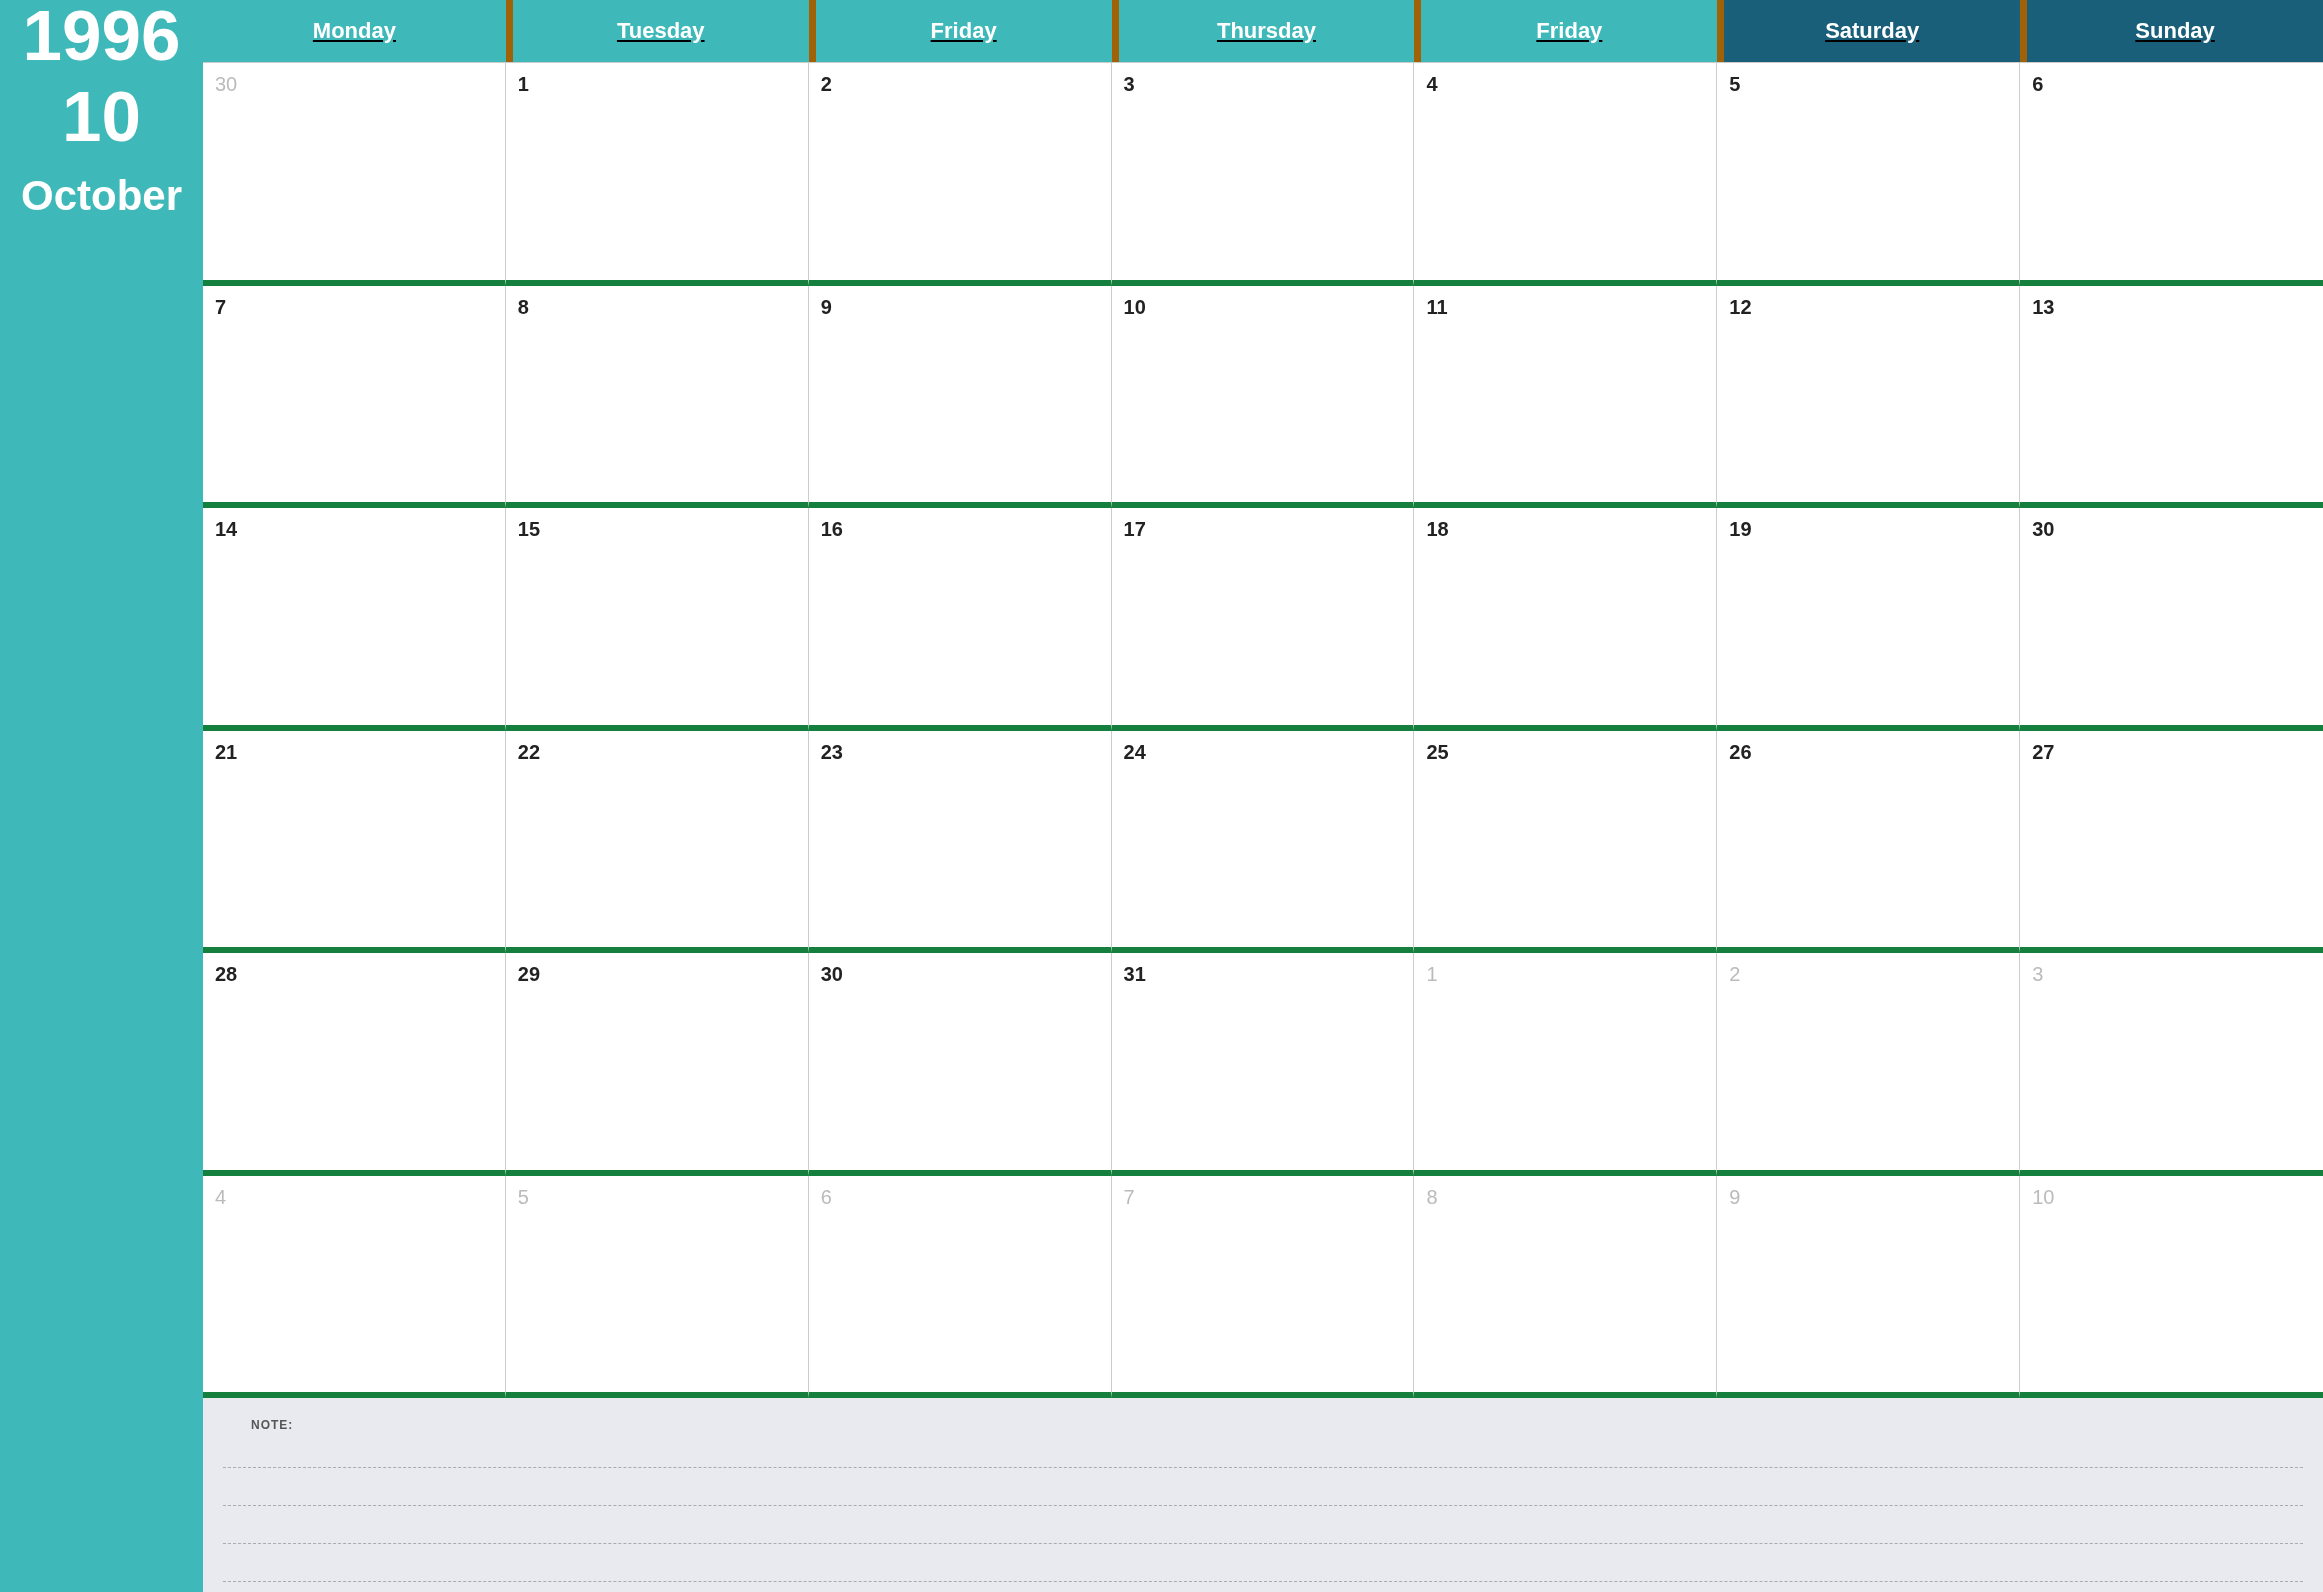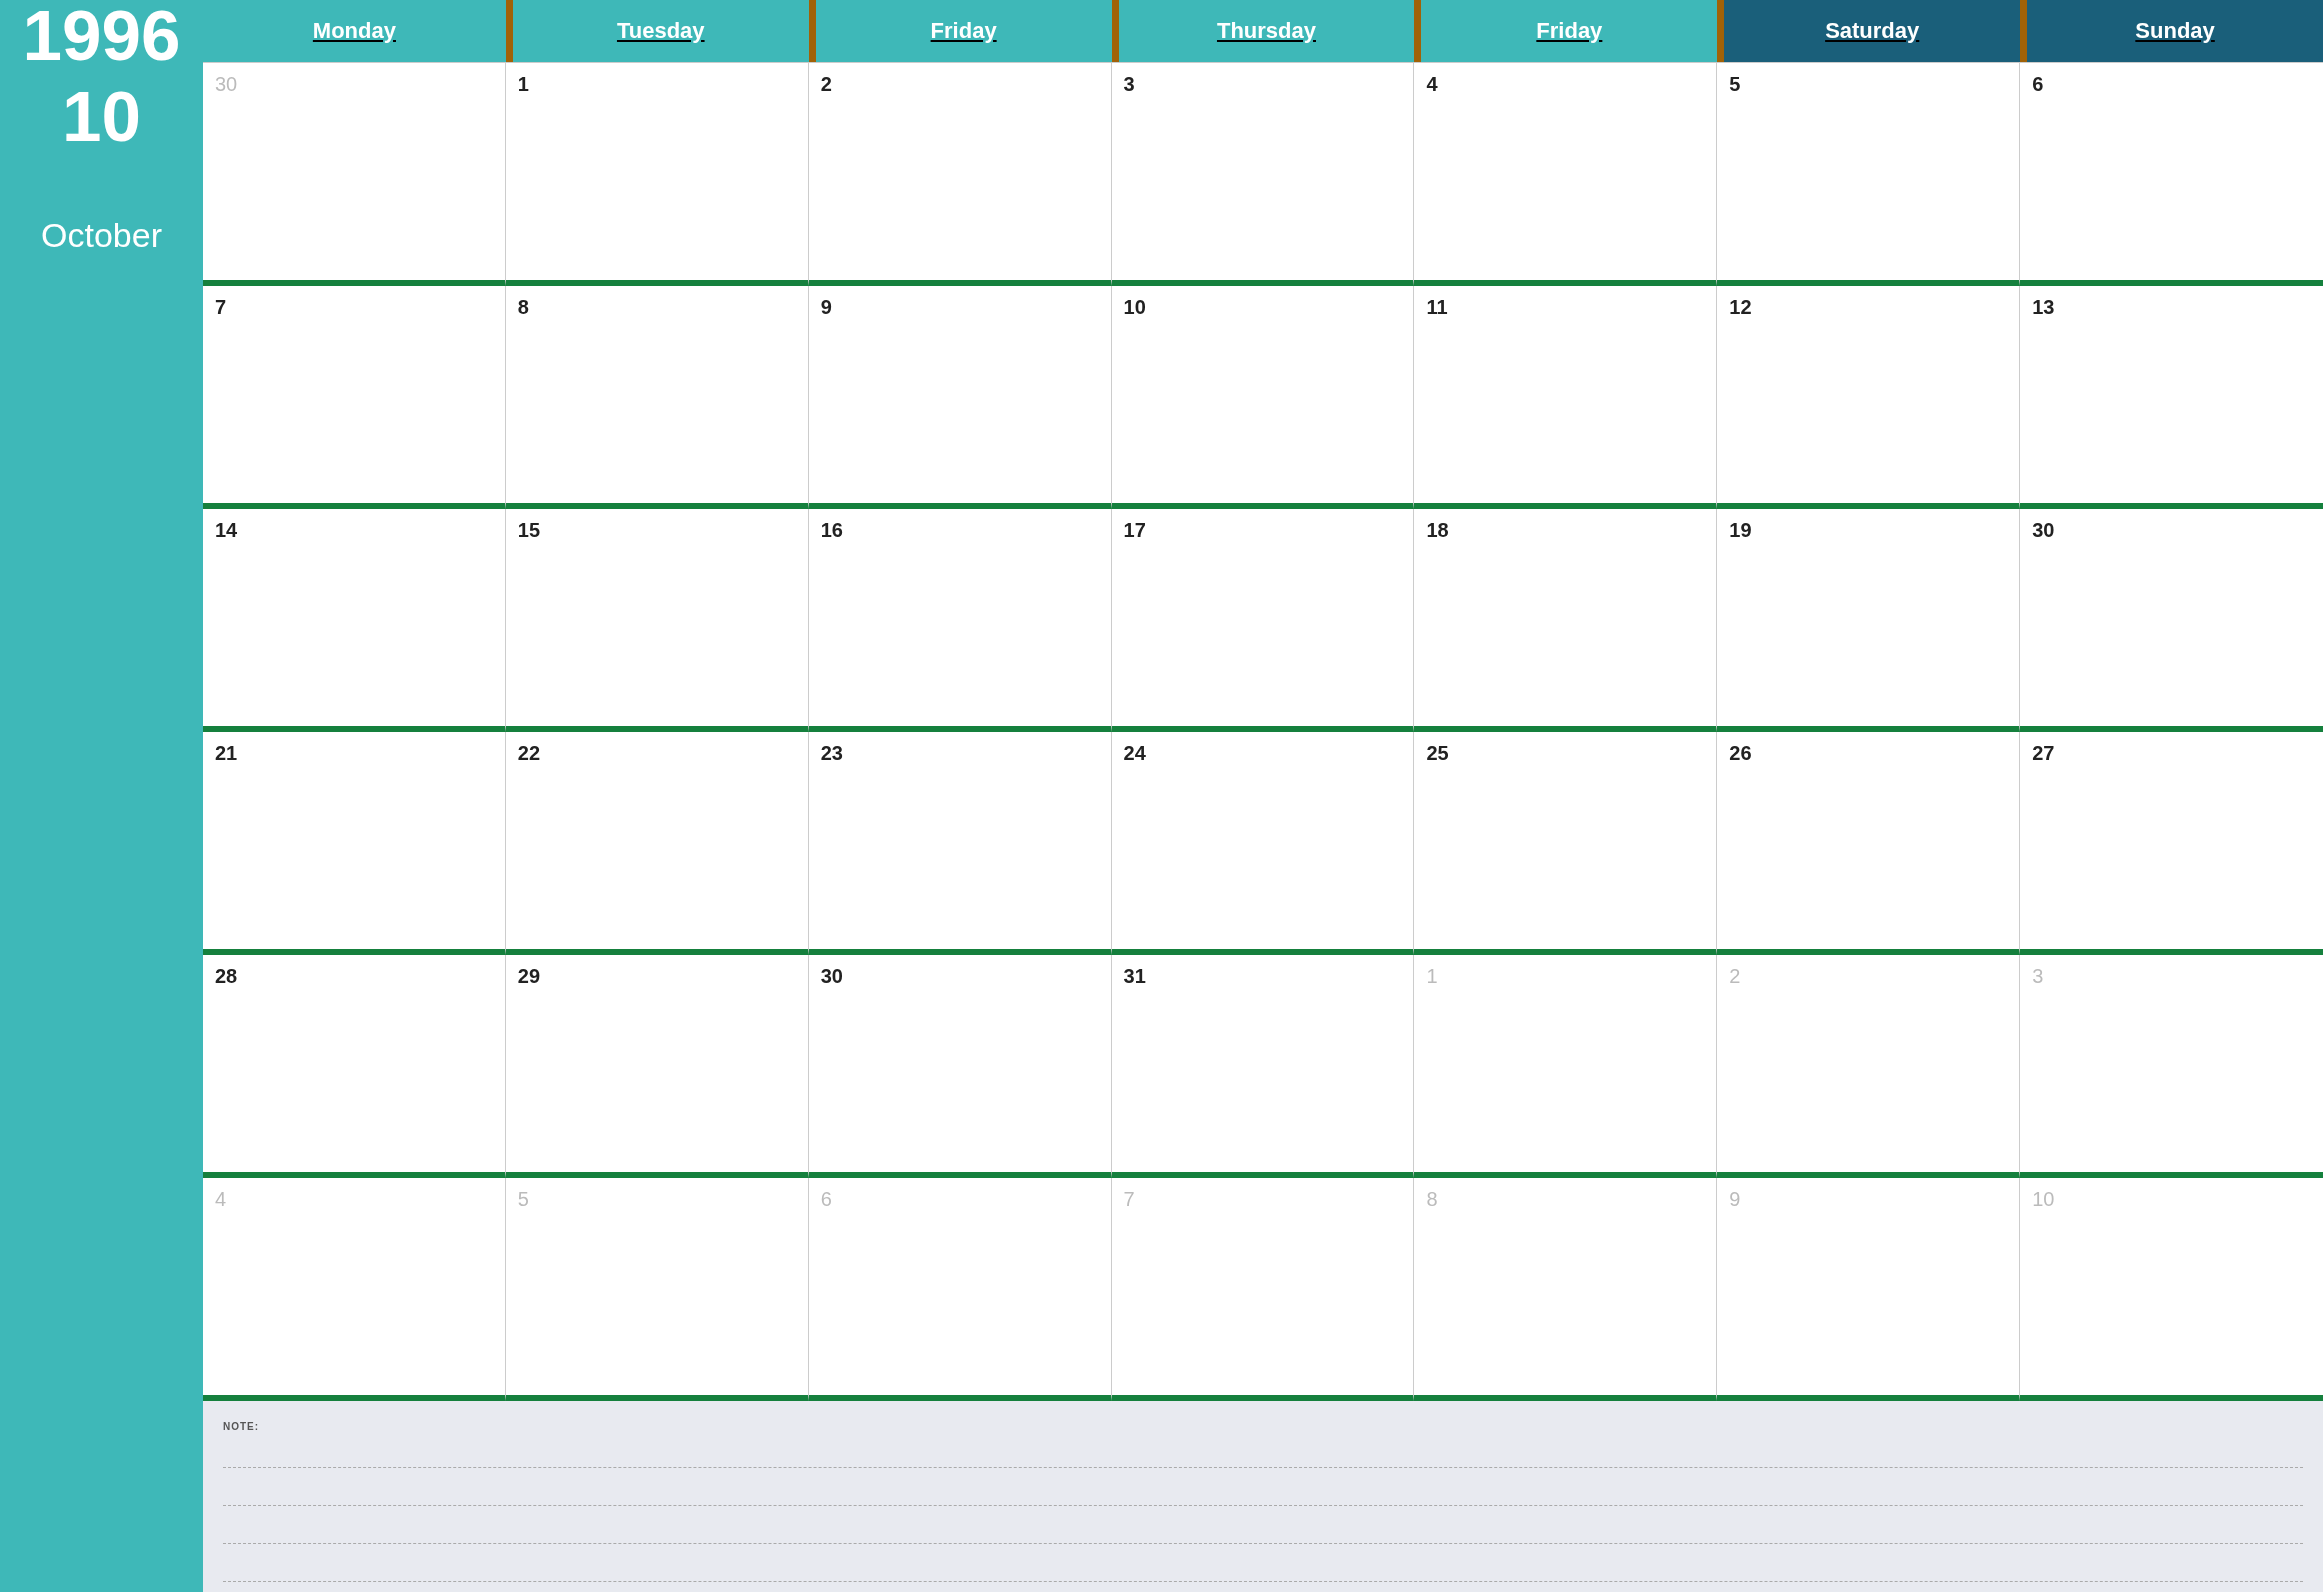--- a/index.html
+++ b/index.html
@@ -43,9 +43,8 @@
     }
 
     .sidebar-month-name {
-      font-size: 34px;
-      font-weight: normal;
-      margin-top: 44px;
+      font-size: 42px;
+      font-weight: bold;
     }
 
     .calendar-main {

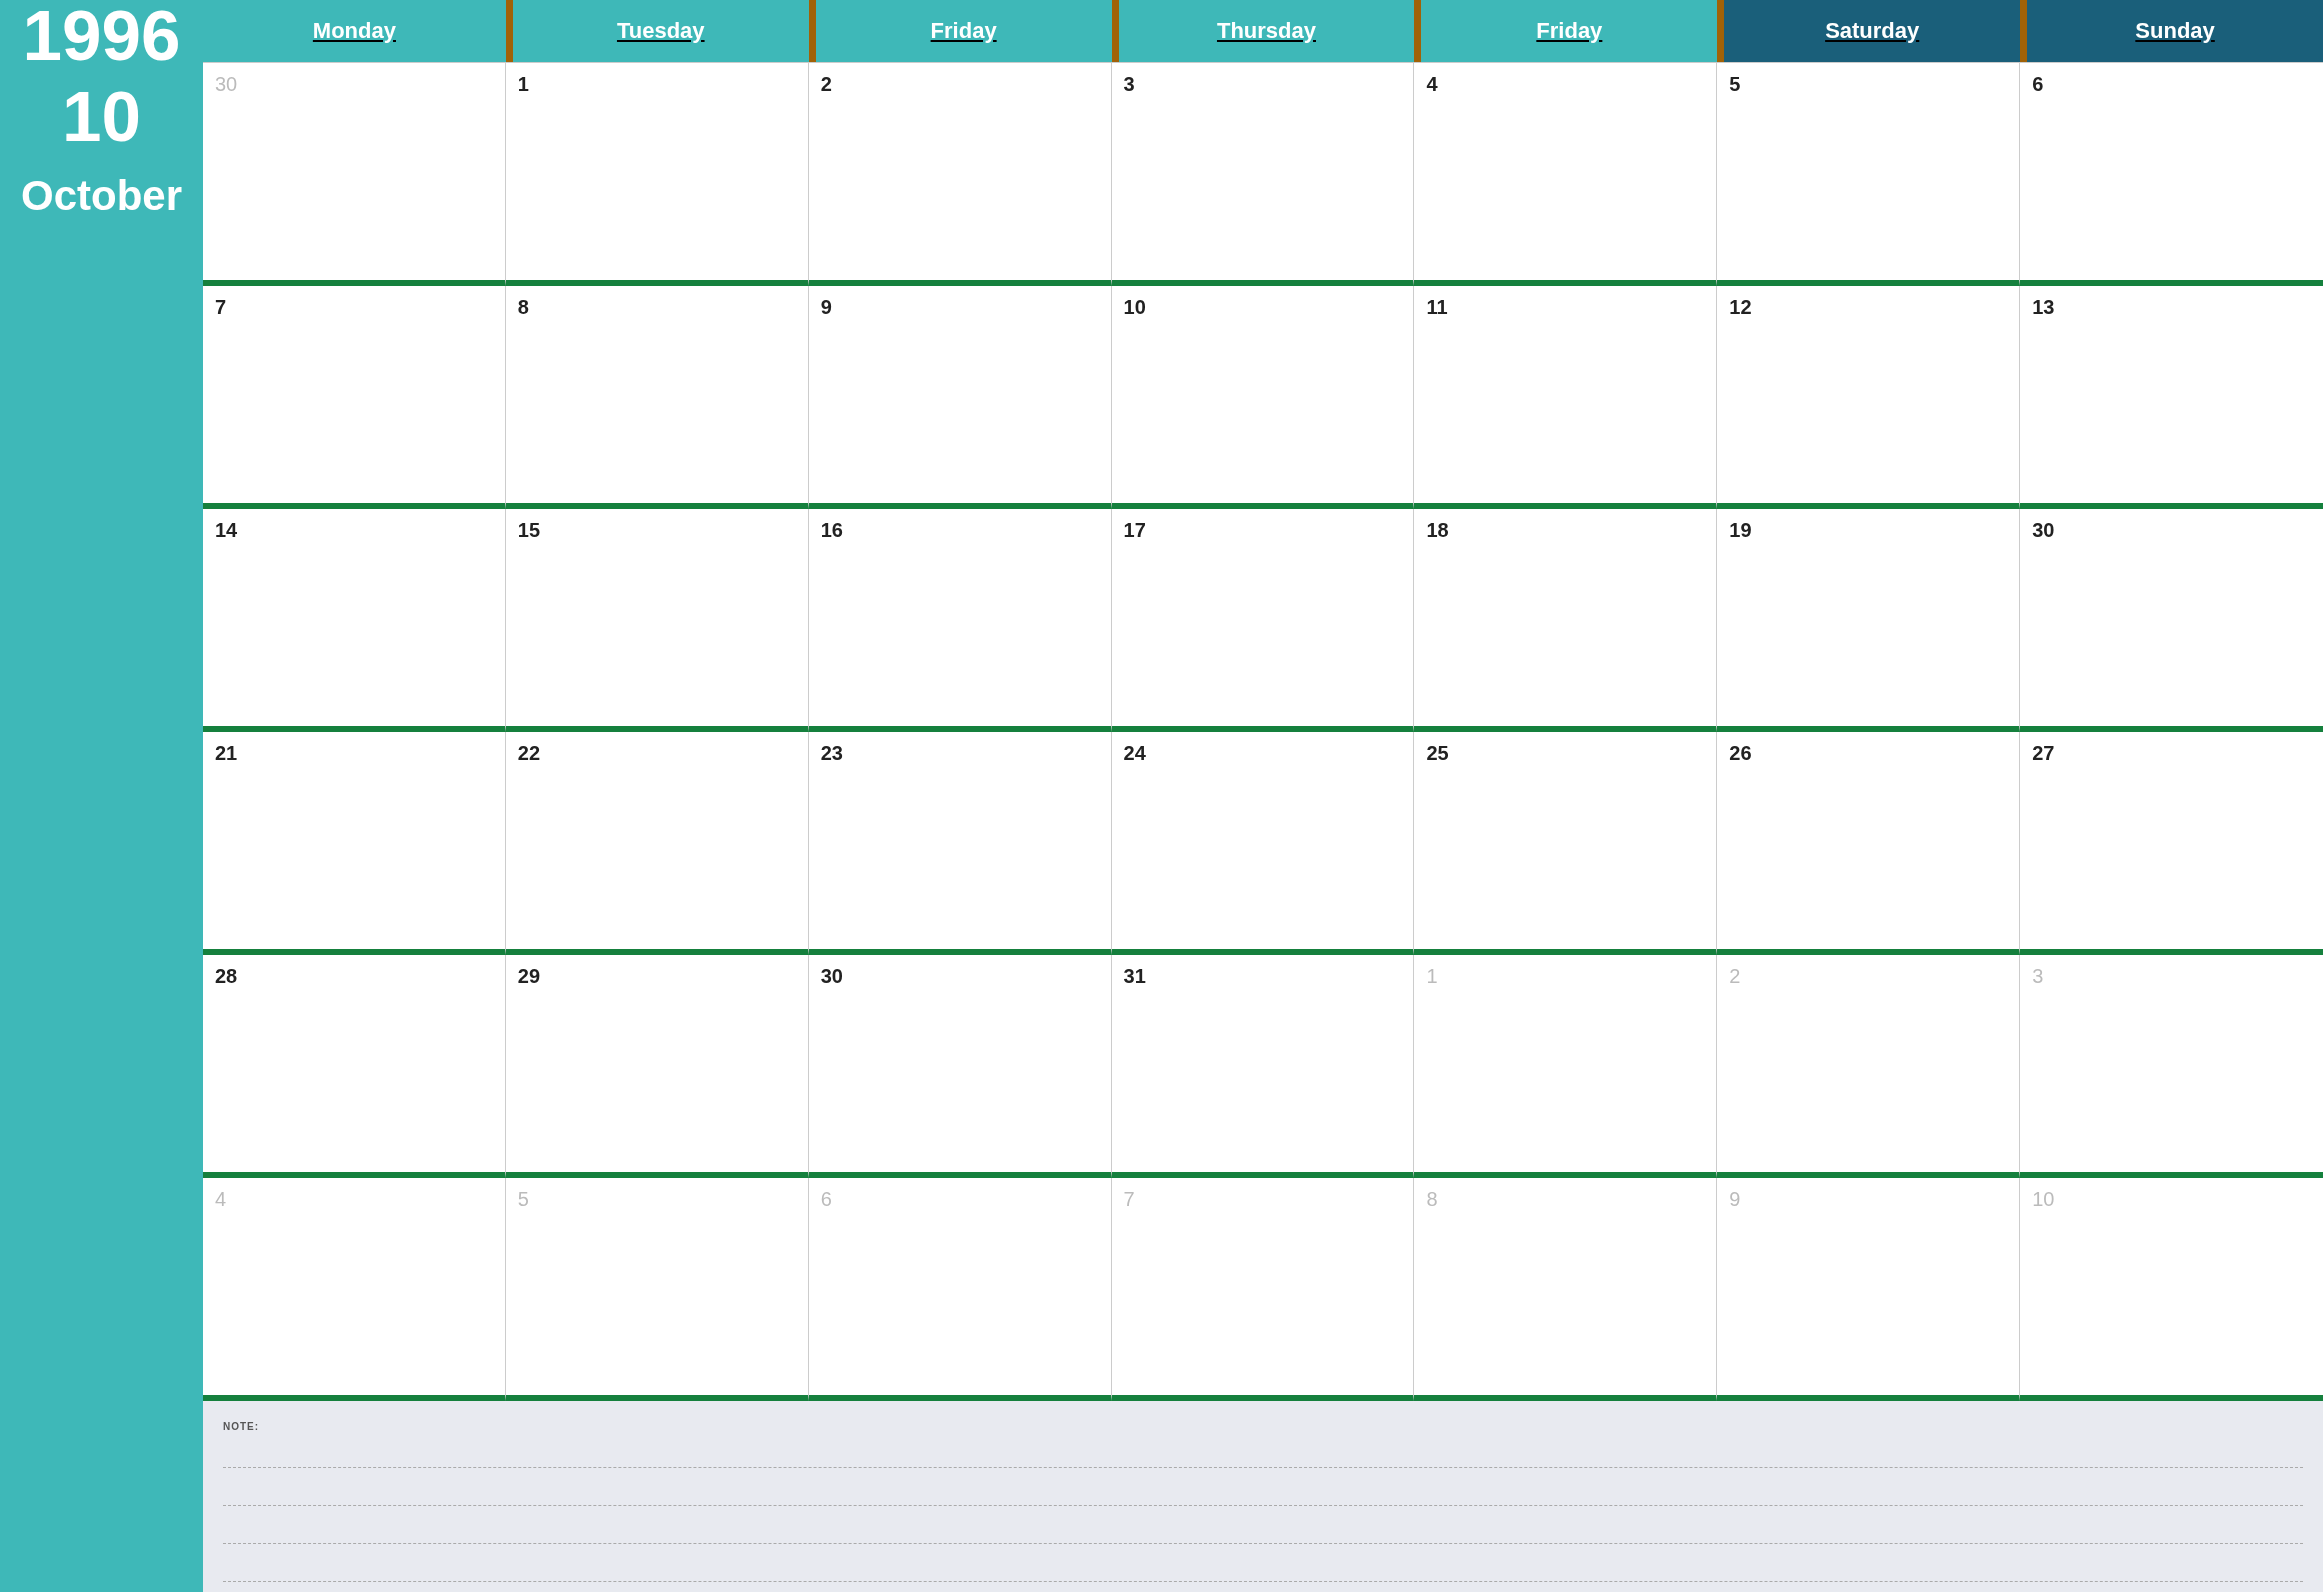--- a/index.html
+++ b/index.html
@@ -119,11 +119,12 @@
     }
 
     .notes-label {
-      font-size: 10px;
+      font-size: 12px;
       font-weight: bold;
       color: #555;
       margin-bottom: 6px;
       letter-spacing: 1px;
+      margin-left: 28px;
     }
 
     .notes-lines {

